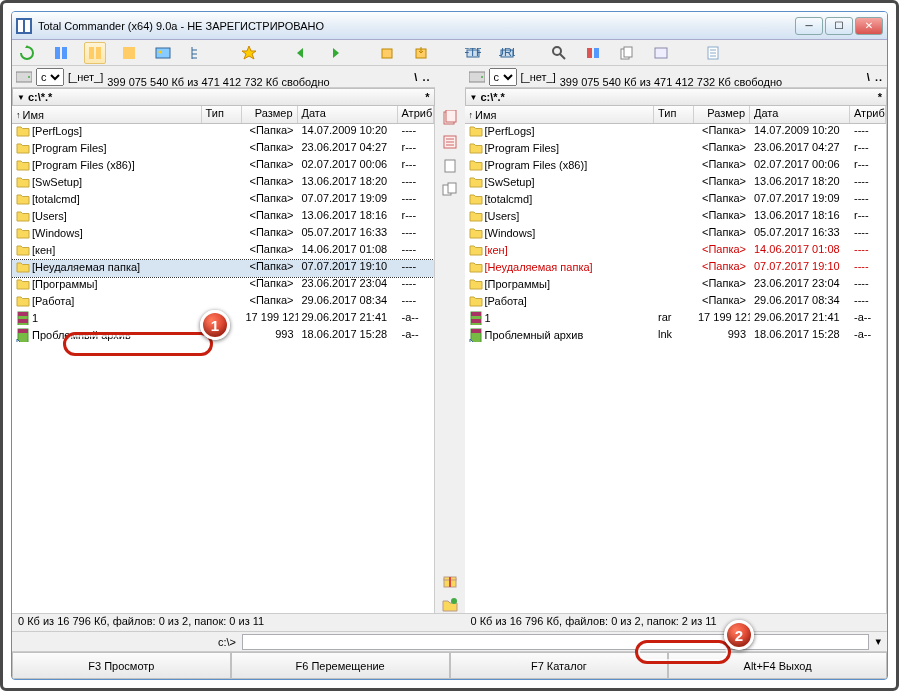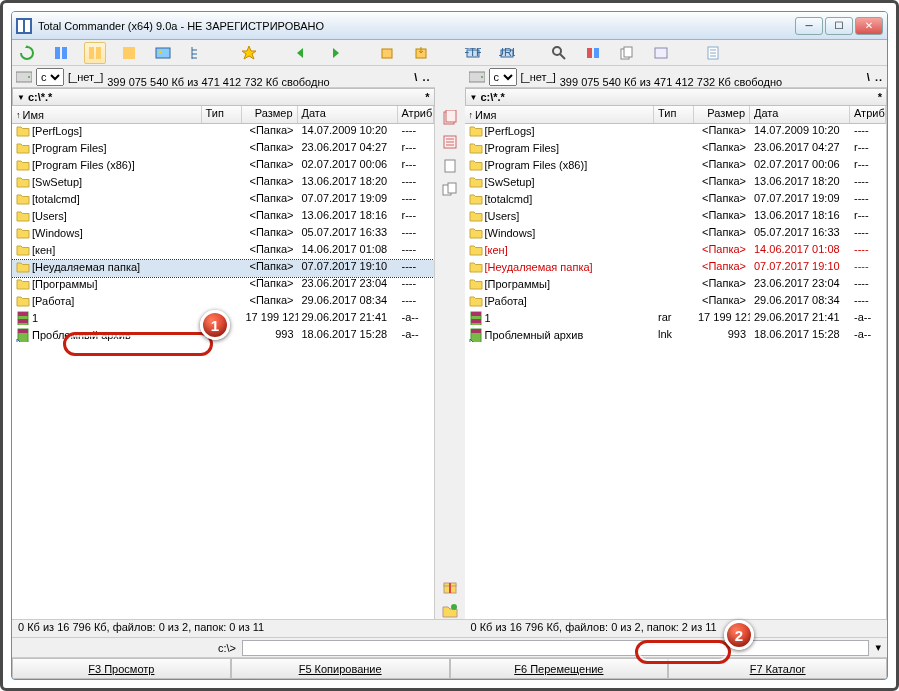--- a/index.html
+++ b/index.html
@@ -55,7 +55,7 @@
 .status-half { flex:1; padding:1px 6px; background:#f0f0f0;}
 .cmdline { height:20px; display:flex; align-items:center; padding:0 6px; gap:6px; border-top:1px solid #ccc; background:#f0f0f0;}
 .cmdline .cmd-field { flex:1; background:#fff; border:1px solid #abadb3; height:16px; padding:0 3px;}
-.fkeys { display:flex; height:22px; border-top:1px solid #ccc;text-decoration:underline;}
+.fkeys { display:flex; height:28px; border-top:1px solid #ccc;}
 .fkey { flex:1; border:1px solid #c0c0c0; background:linear-gradient(#fcfcfc,#e8e8e8); display:flex; align-items:center; justify-content:center; cursor:pointer; position:relative;}
 .callout { position:absolute; width:30px; height:30px; border-radius:50%; background:radial-gradient(circle at 35% 30%,#ff7a5c,#c81e0e); border:3px solid #fff; box-shadow:0 1px 4px rgba(0,0,0,0.6), inset 0 -4px 6px rgba(0,0,0,.3); color:#fff; font-weight:bold; font-size:15px; display:flex; align-items:center; justify-content:center; z-index:100;}
 .ring { position:absolute; border:3px solid #c81e0e; border-radius:14px; box-shadow:0 0 0 2px rgba(255,255,255,.7) inset; z-index:90; pointer-events:none;}

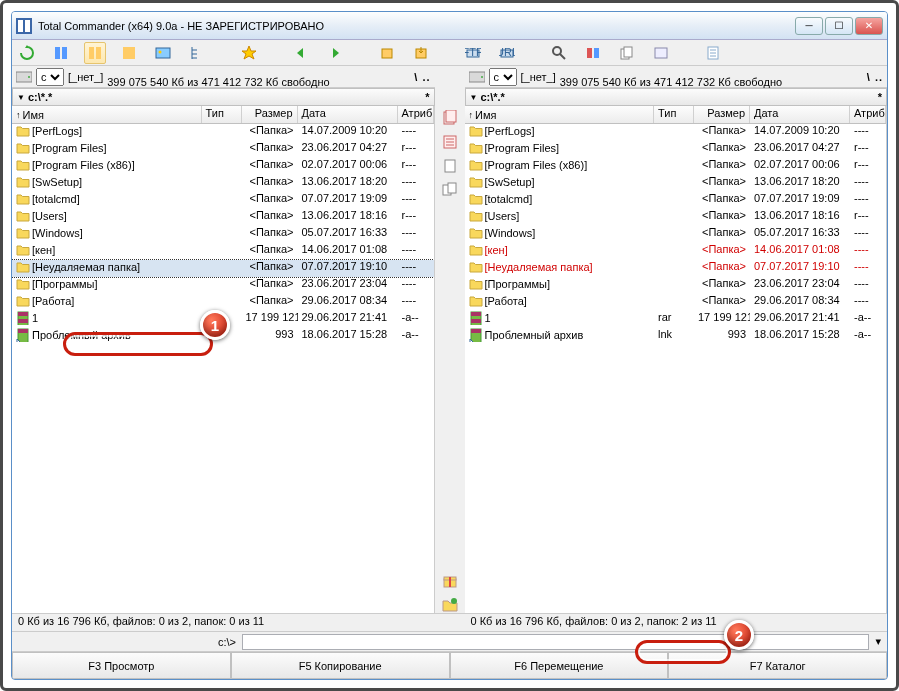--- a/index.html
+++ b/index.html
@@ -629,7 +629,6 @@
 
 <div class="fkeys" id="fkeys">
           <div class="fkey">F3 Просмотр</div>
-          <div class="fkey">F5 Копирование</div>
           <div class="fkey">F6 Перемещение</div>
           <div class="fkey">F7 Каталог</div>
         </div>

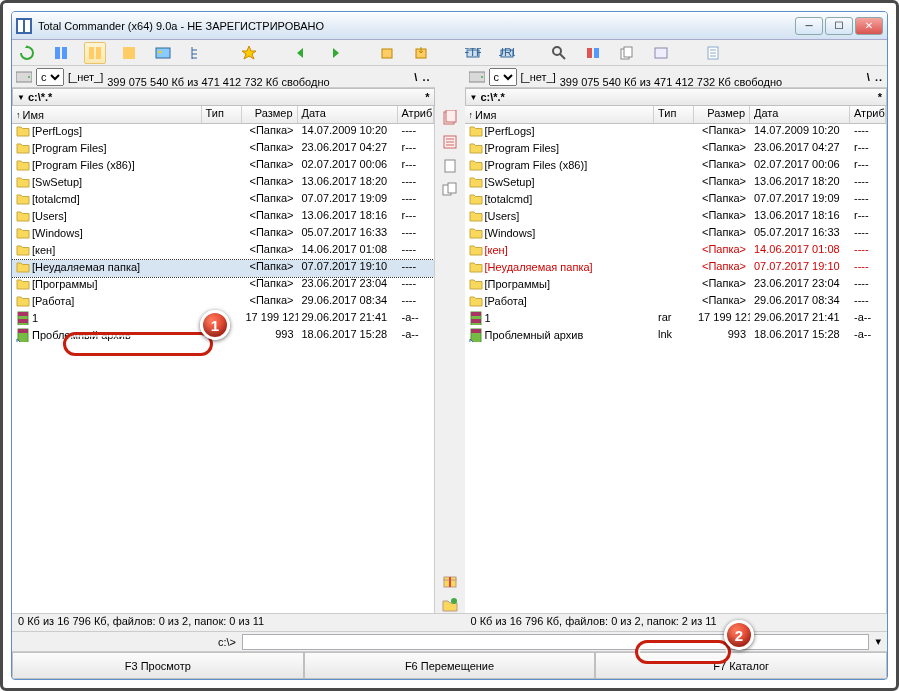--- a/index.html
+++ b/index.html
@@ -631,6 +631,7 @@
           <div class="fkey">F3 Просмотр</div>
           <div class="fkey">F6 Перемещение</div>
           <div class="fkey">F7 Каталог</div>
+          <div class="fkey">Alt+F4 Выход</div>
         </div>
 
 </div>

